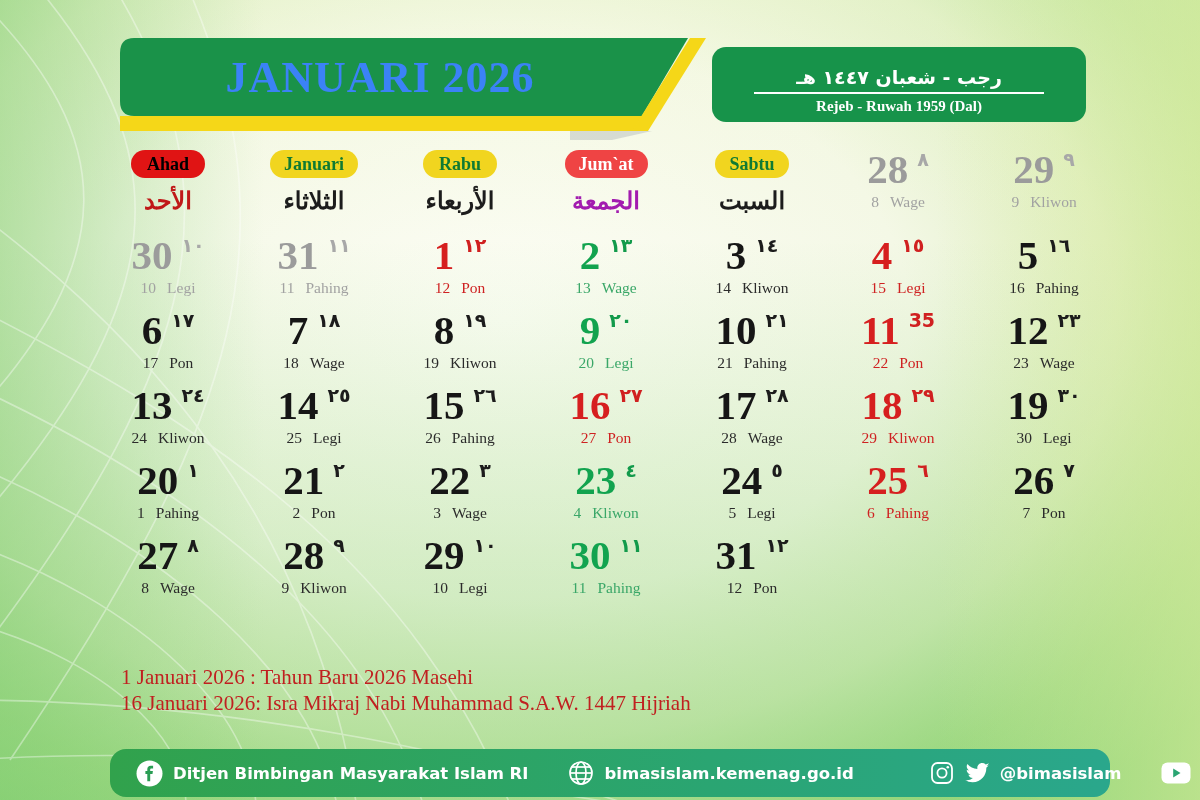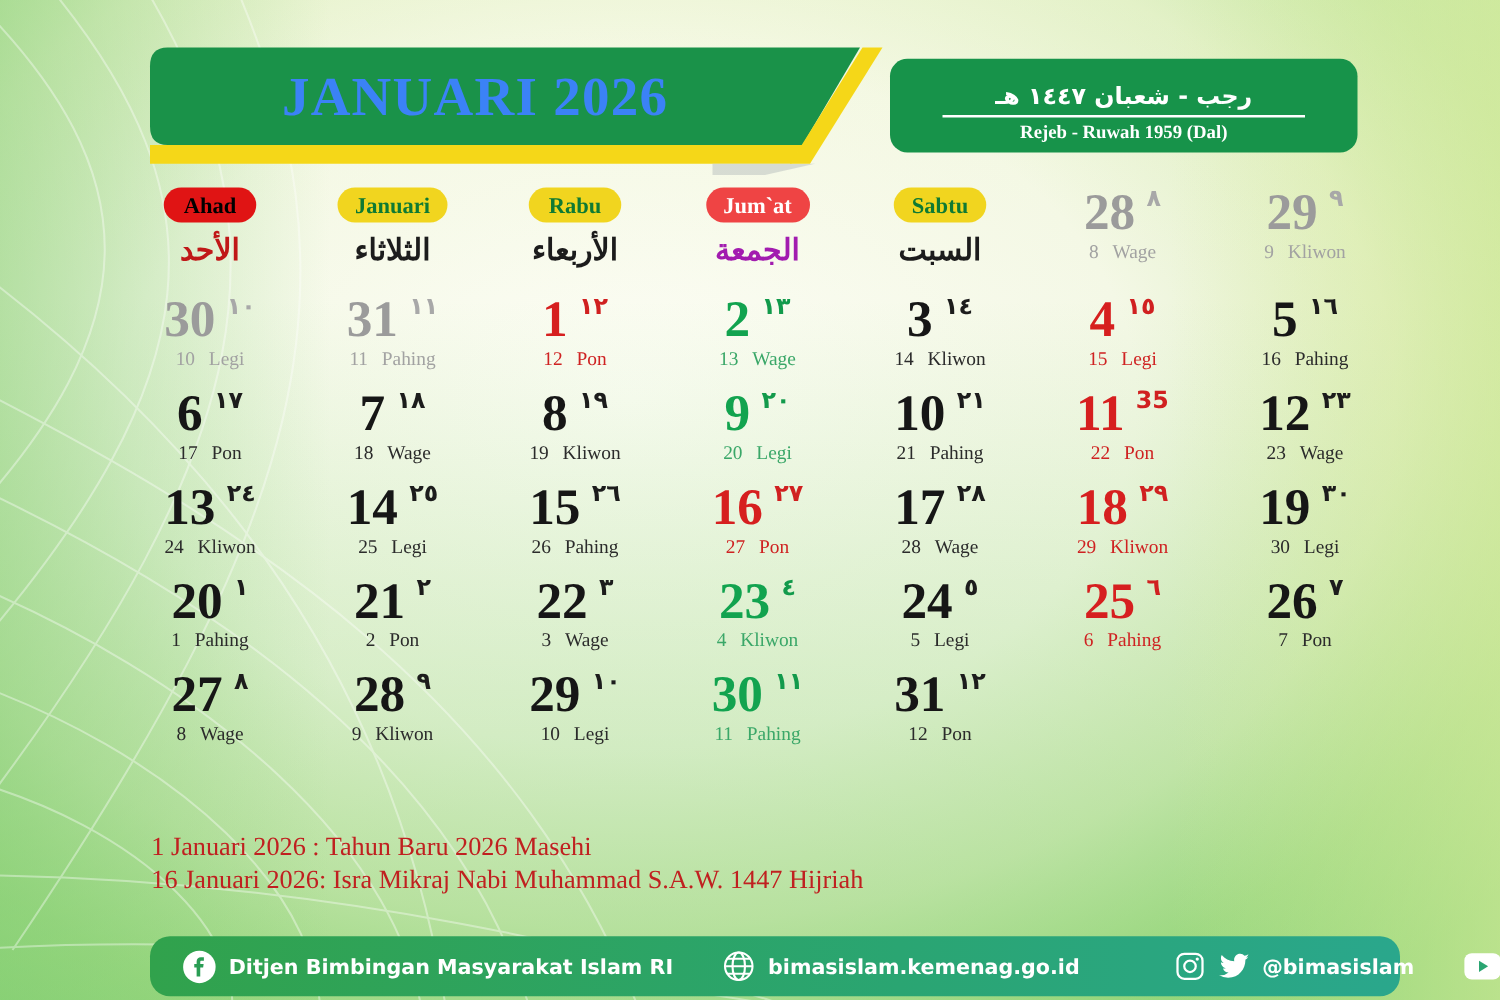--- a/index.html
+++ b/index.html
@@ -53,7 +53,7 @@
   .notes{ position:absolute; left:121px; top:632px; color:#c02020; font-size:21px; line-height:26px;margin-top:32px; }
 
   .bottom-bar{
-    position:absolute; left:120px; top:749px; width:1000px; height:48px; border-radius:16px;
+    position:absolute; left:110px; top:749px; width:1000px; height:48px; border-radius:16px;
     background:linear-gradient(90deg,#31a24c 0%,#2aa572 60%,#2aa78c 100%);
     display:flex; align-items:center; padding:0 26px; color:#fff;
     font-family:"DejaVu Sans",sans-serif; font-weight:bold; font-size:16.5px;gap:20px;

